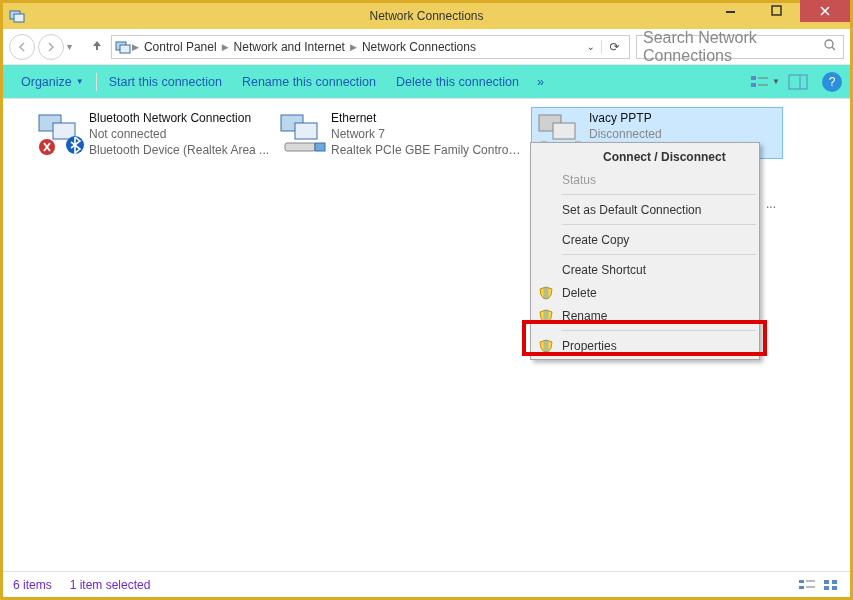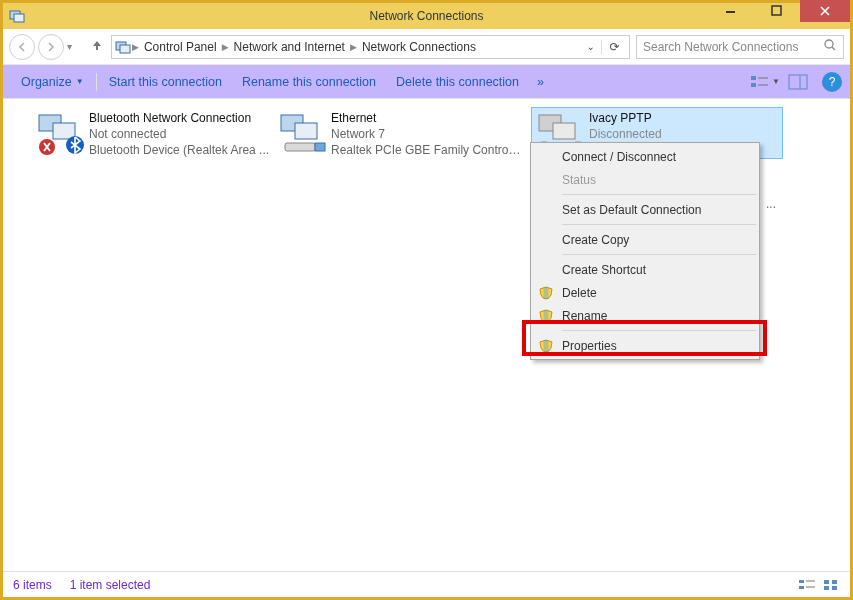--- a/index.html
+++ b/index.html
@@ -58,7 +58,7 @@
   .search-box {
     width: 208px; height: 24px; border: 1px solid #ccc;
     display: flex; align-items: center; padding: 0 6px;
-    font-size: 12px; color: #888;
+    font-size: 16px; color: #888;
   }
   .search-box .ph { flex:1; }
   .search-box .mag { color:#888; }

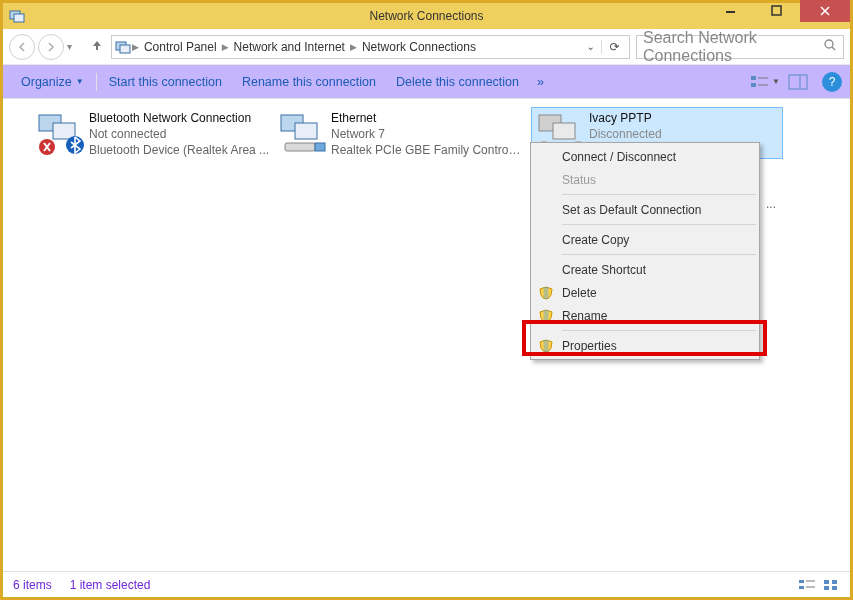--- a/index.html
+++ b/index.html
@@ -63,7 +63,7 @@
   .search-box .ph { flex:1; }
   .search-box .mag { color:#888; }
   .toolbar {
-    height: 34px; background: #c4b5fd;
+    height: 34px; background: #5eead4;
     border-bottom: 1px solid #e0e0e0;
     display: flex; align-items: center; padding: 0 8px;
     font-size: 12.5px; color: #1e5bb5; text-align: right;

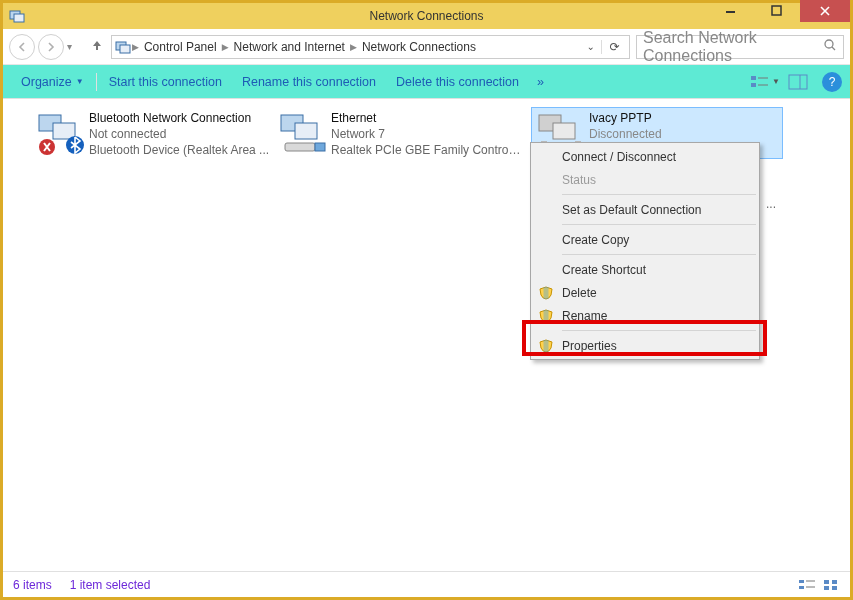--- a/index.html
+++ b/index.html
@@ -96,7 +96,7 @@
     height:23px; display:flex; align-items:center; padding:0 10px 0 30px;
     position:relative; color:#333;
   }
-  .ctx-menu .row.bold { font-weight:400; }
+  .ctx-menu .row.bold { font-weight:700;margin-left:41px; }
   .ctx-menu .row.disabled { color:#9a9a9a;text-align:center; }
   .ctx-menu .sep { height:1px; background:#d4d4d4; margin:3px 2px 3px 30px;}
   .ctx-menu .shield {

